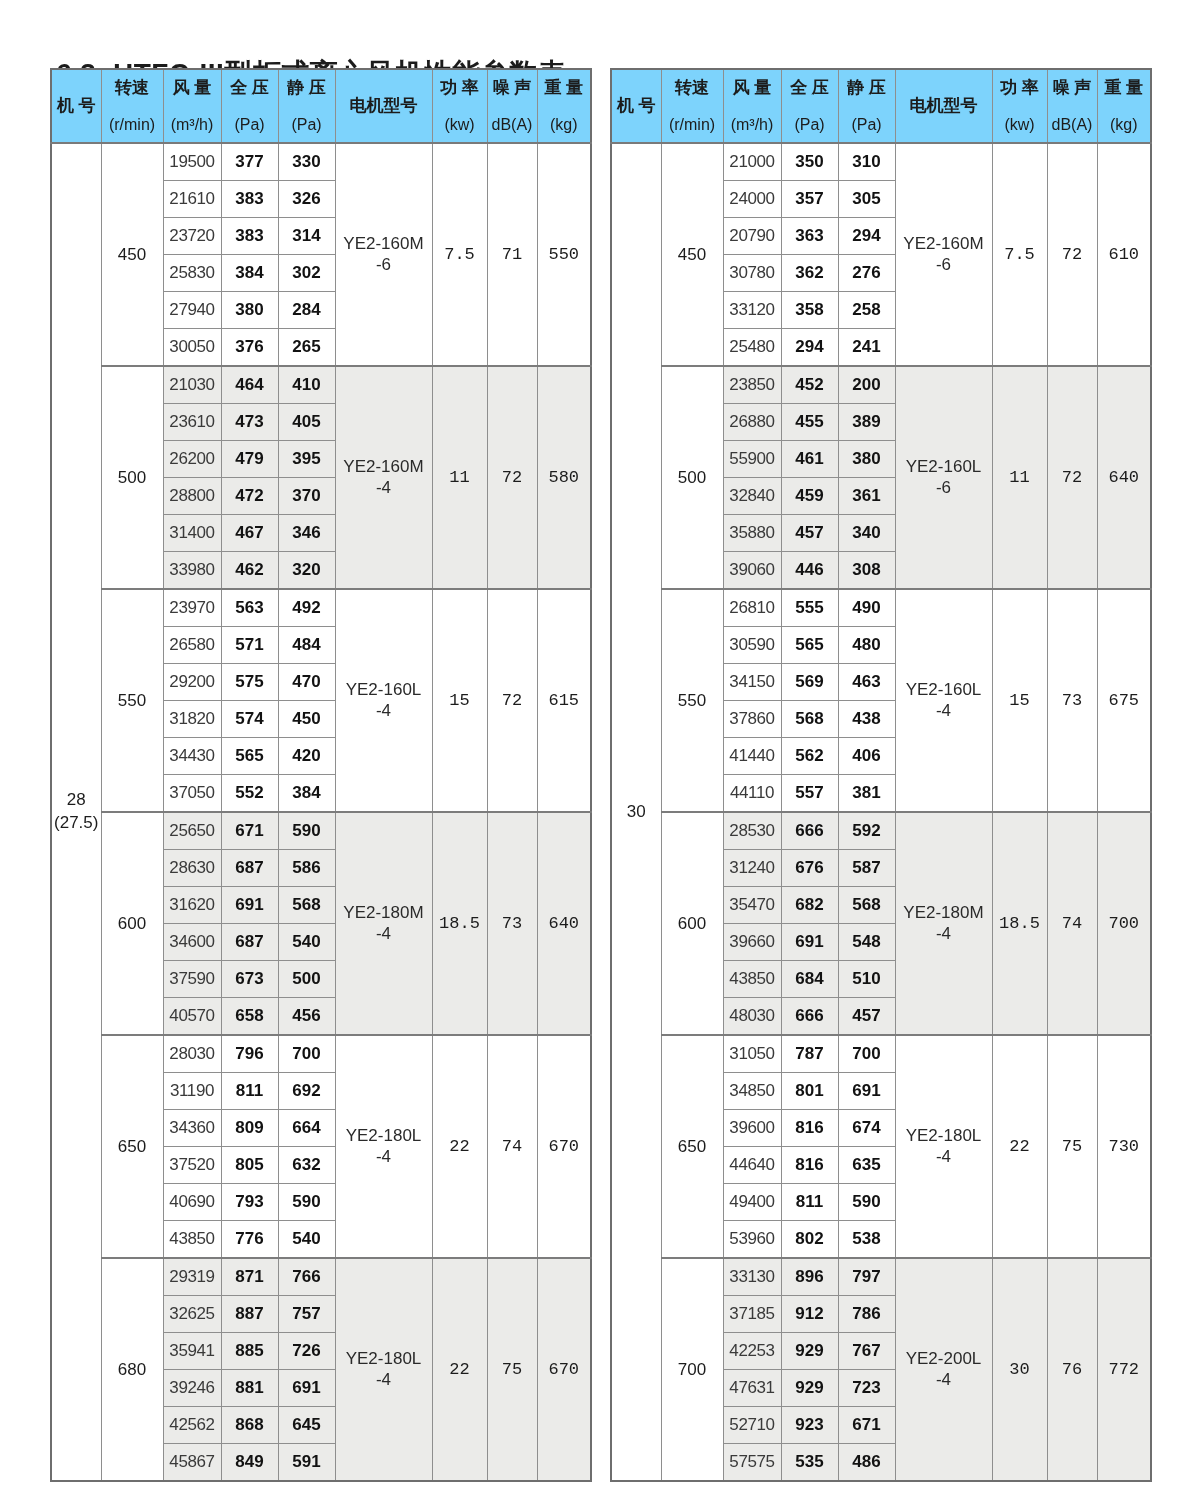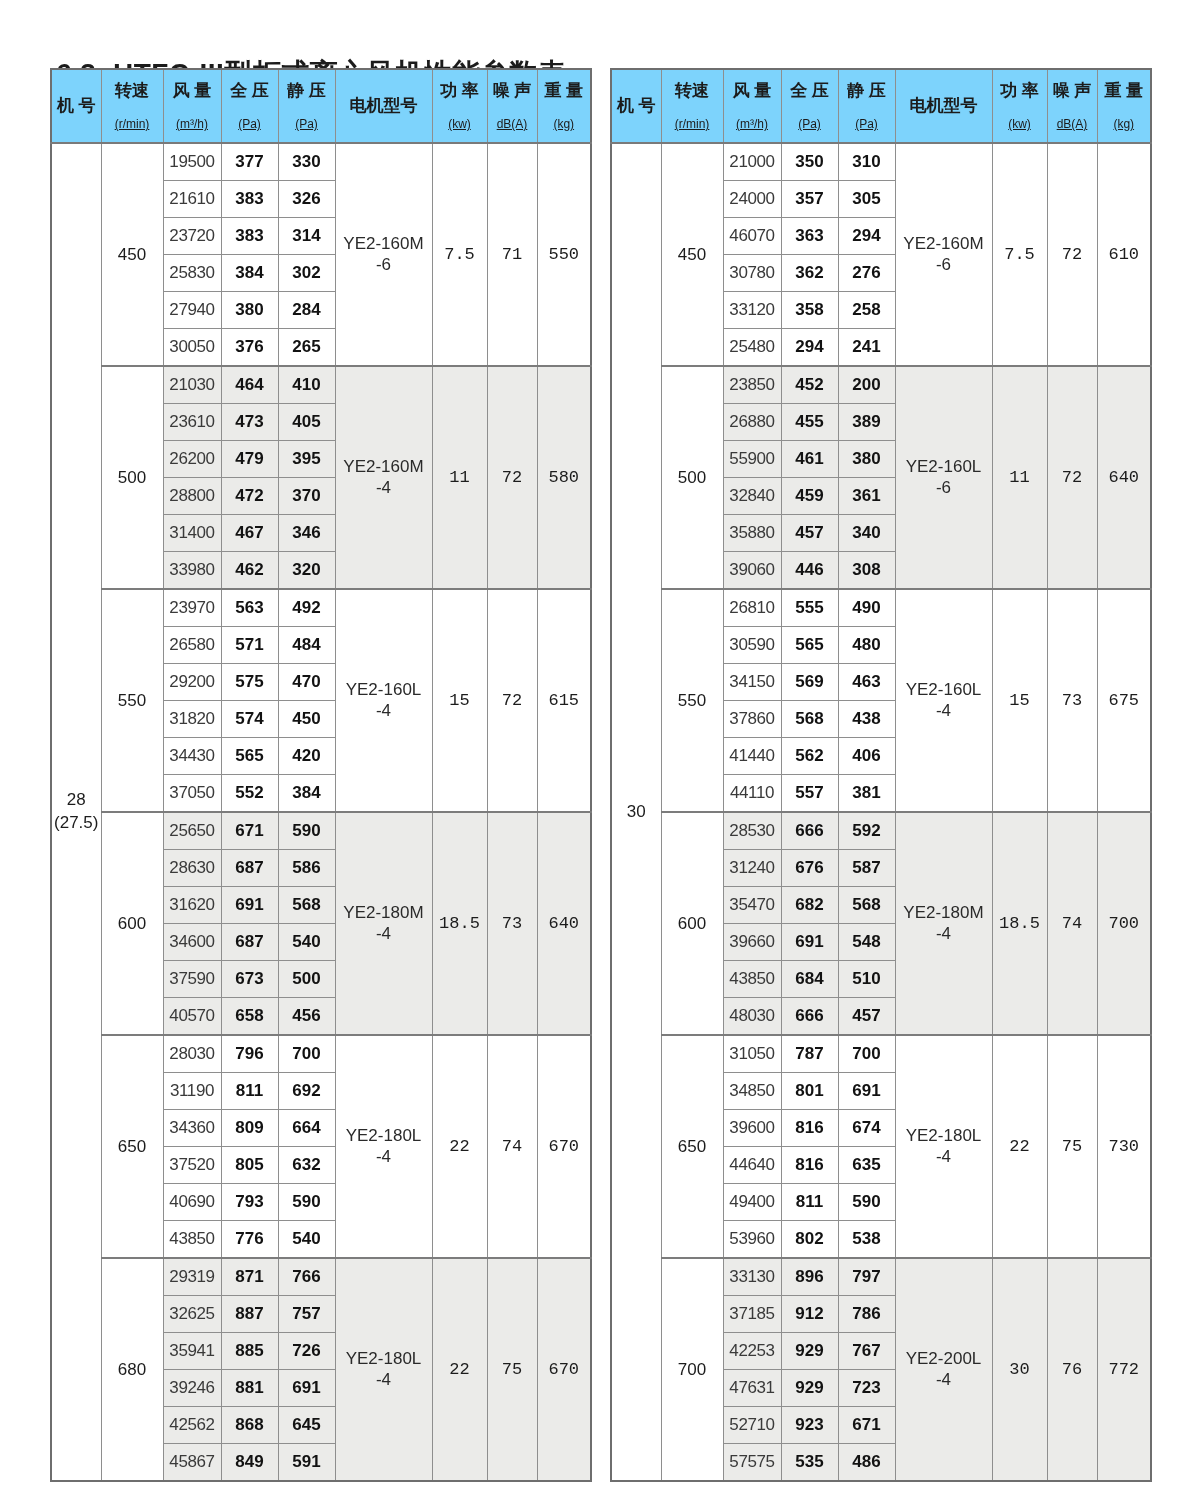--- a/index.html
+++ b/index.html
@@ -27,7 +27,7 @@
     height:72px;background:#7dd3fc;border-bottom:2px solid #7a7a7a;
   }
   .hdr-label{font-size:17px;font-weight:bold;line-height:1.2;}
-  .hdr-unit{font-size:12px;font-weight:normal;line-height:1.2;margin-top:16px;text-decoration:underline;}
+  .hdr-unit{font-size:16px;font-weight:normal;line-height:1.2;margin-top:16px;}
   .fan-table tbody td{height:36px;font-size:17px;}
   tr.group-start td{border-top:2px solid #7c7c7c;}
   tr.shaded td{background:#ebebe9;}

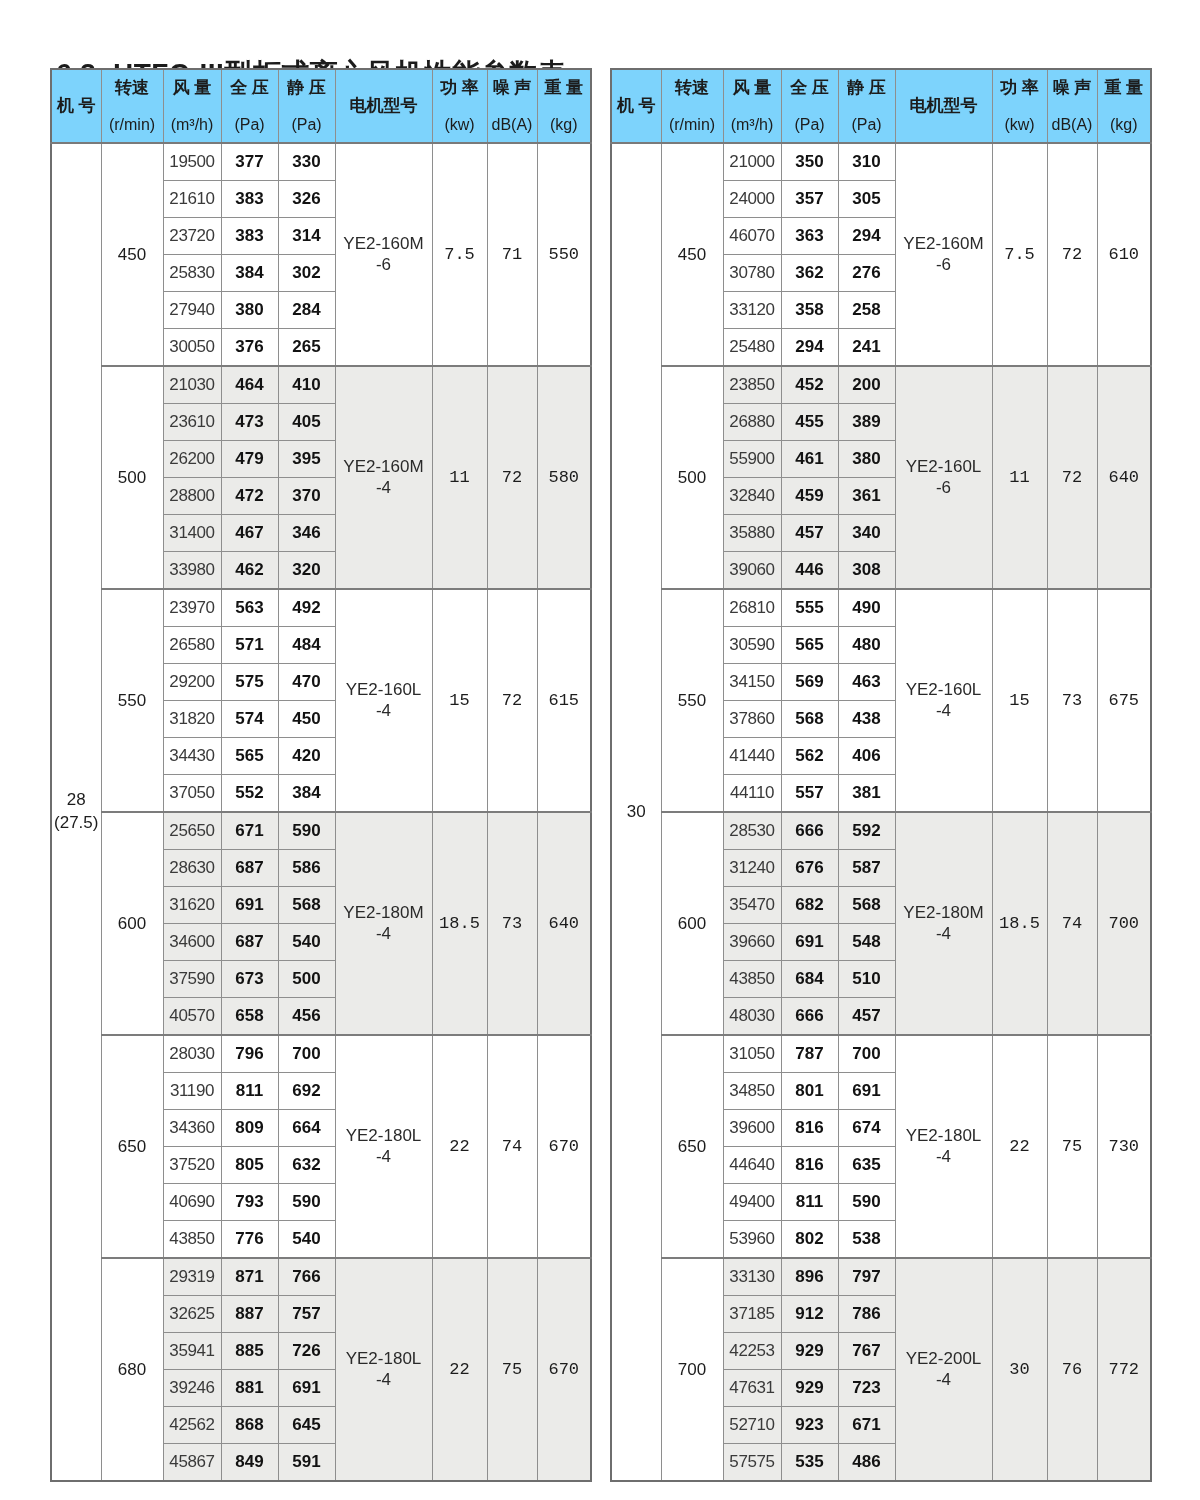--- a/index.html
+++ b/index.html
@@ -402,7 +402,7 @@
         <td class="cell-press">305</td>
       </tr>
       <tr class="">
-        <td class="cell-flow">46070</td>
+        <td class="cell-flow">20790</td>
         <td class="cell-press">363</td>
         <td class="cell-press">294</td>
       </tr>

